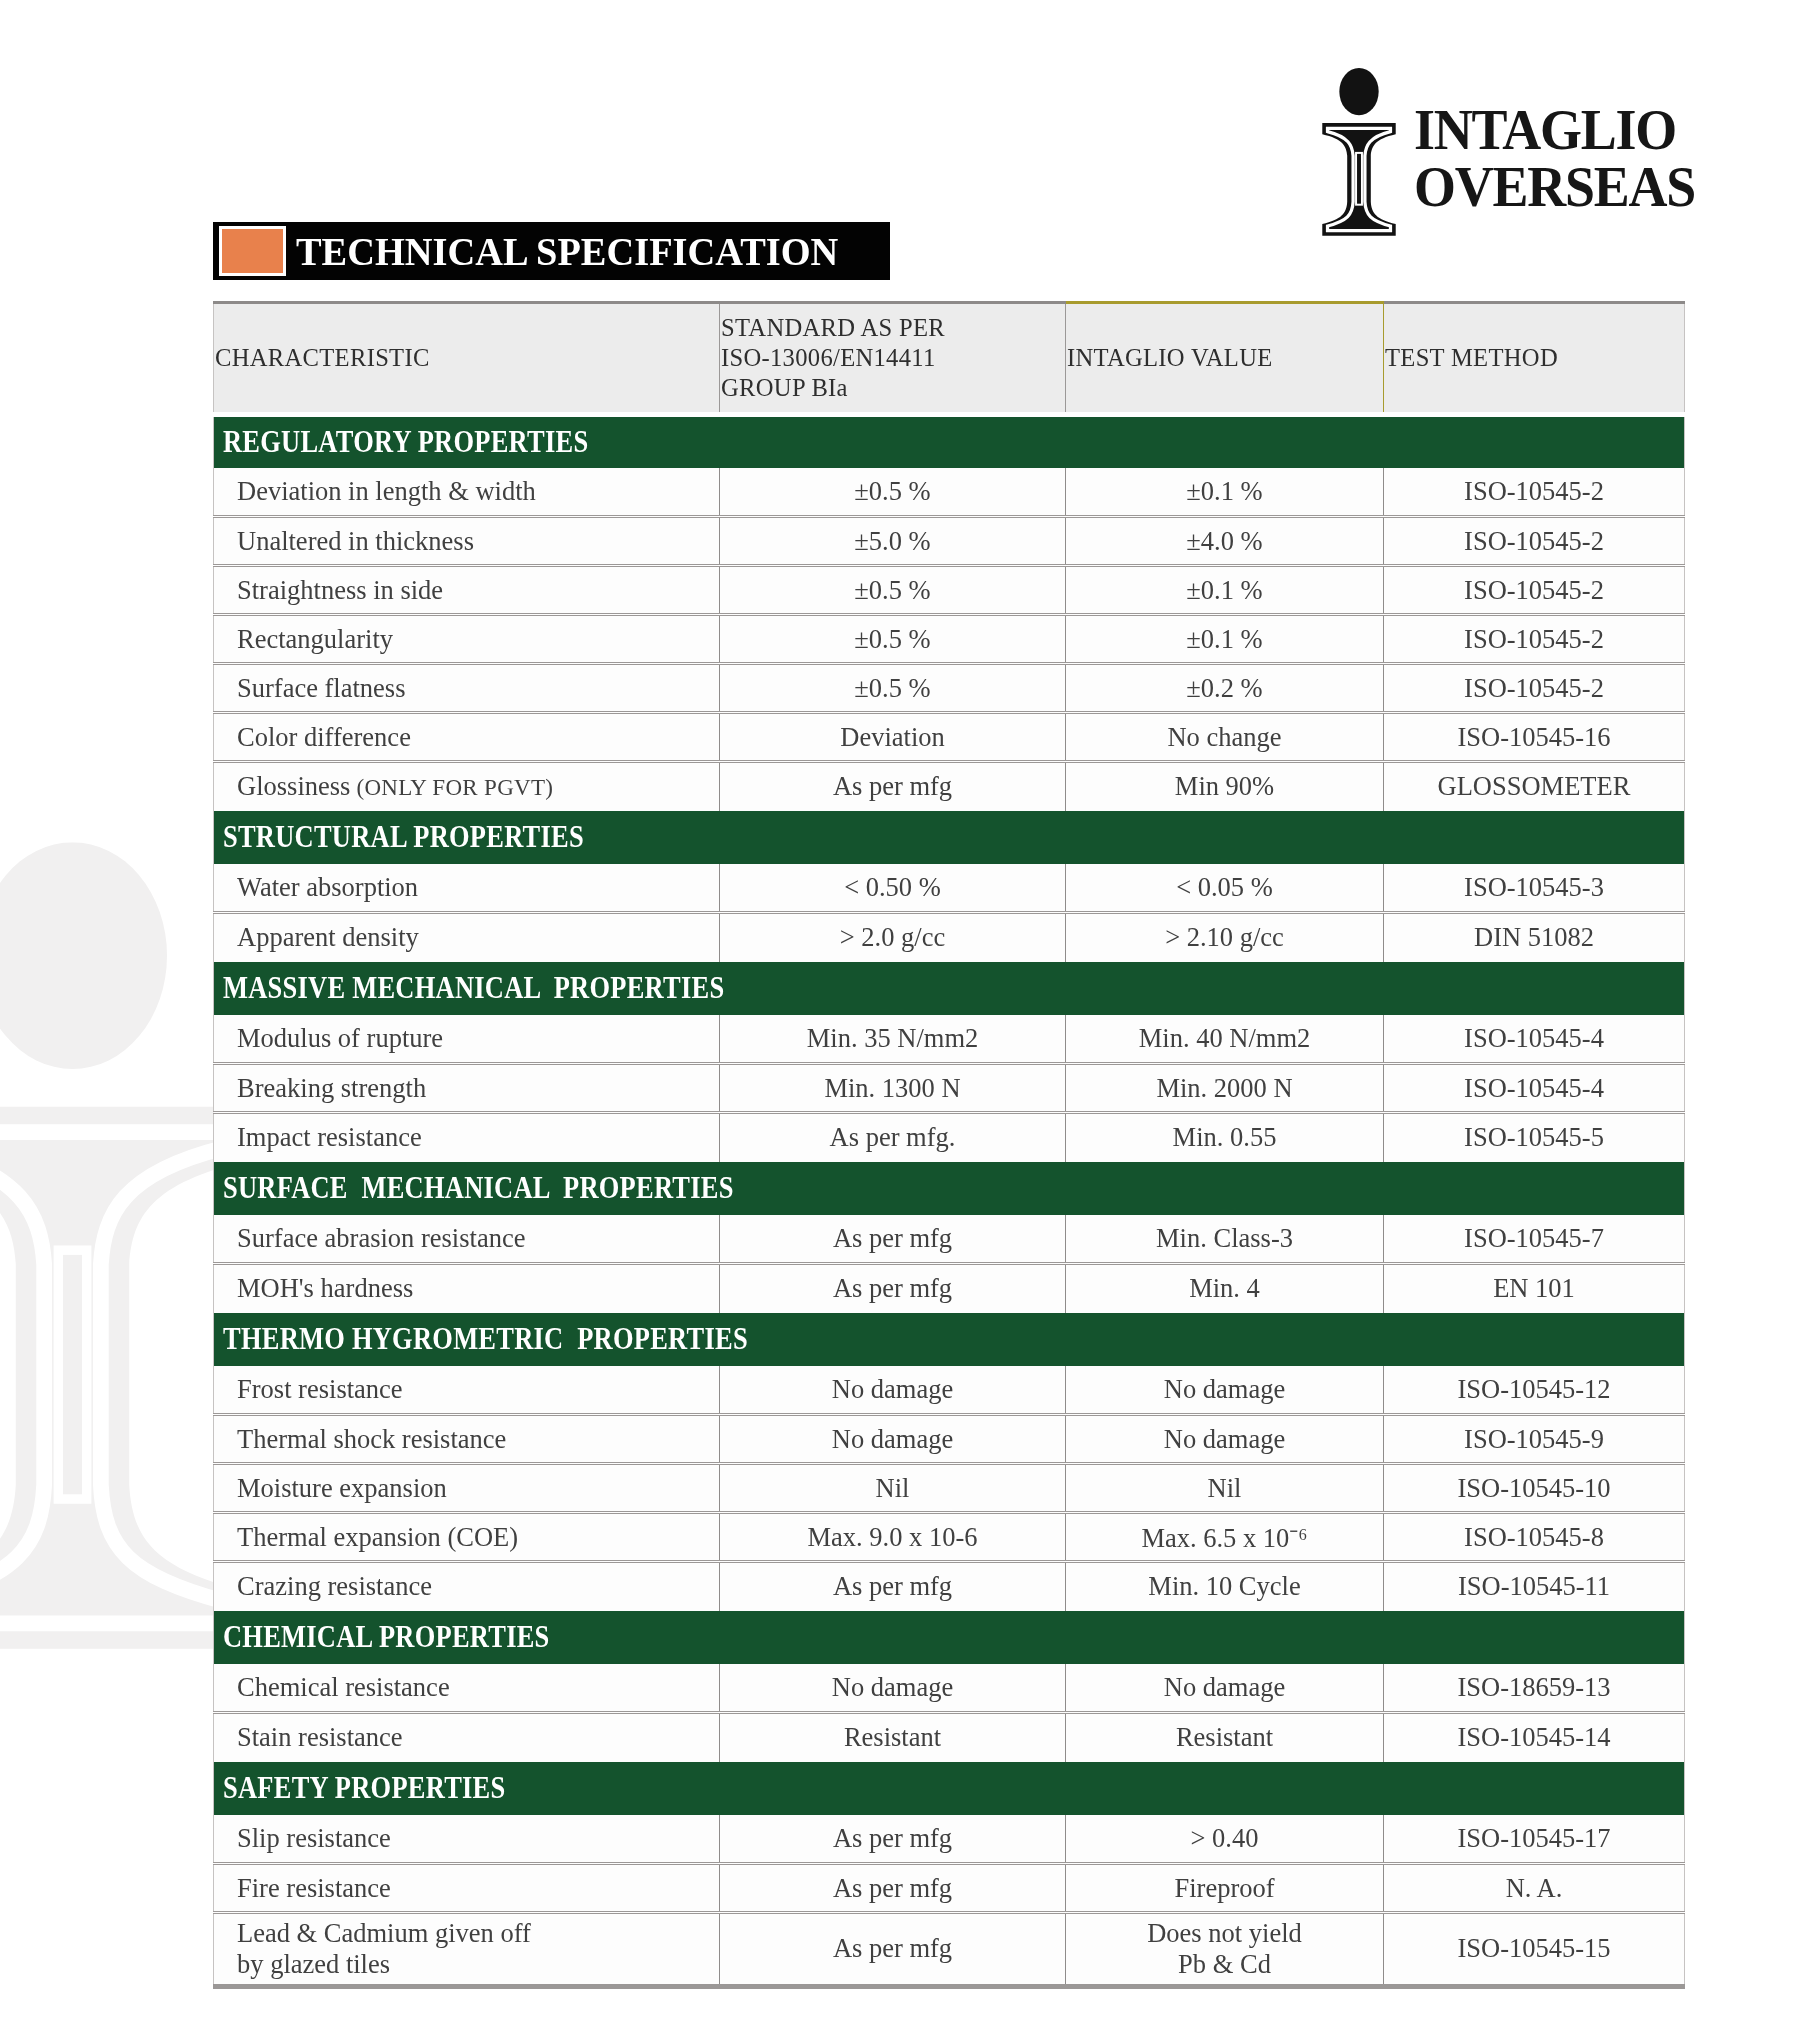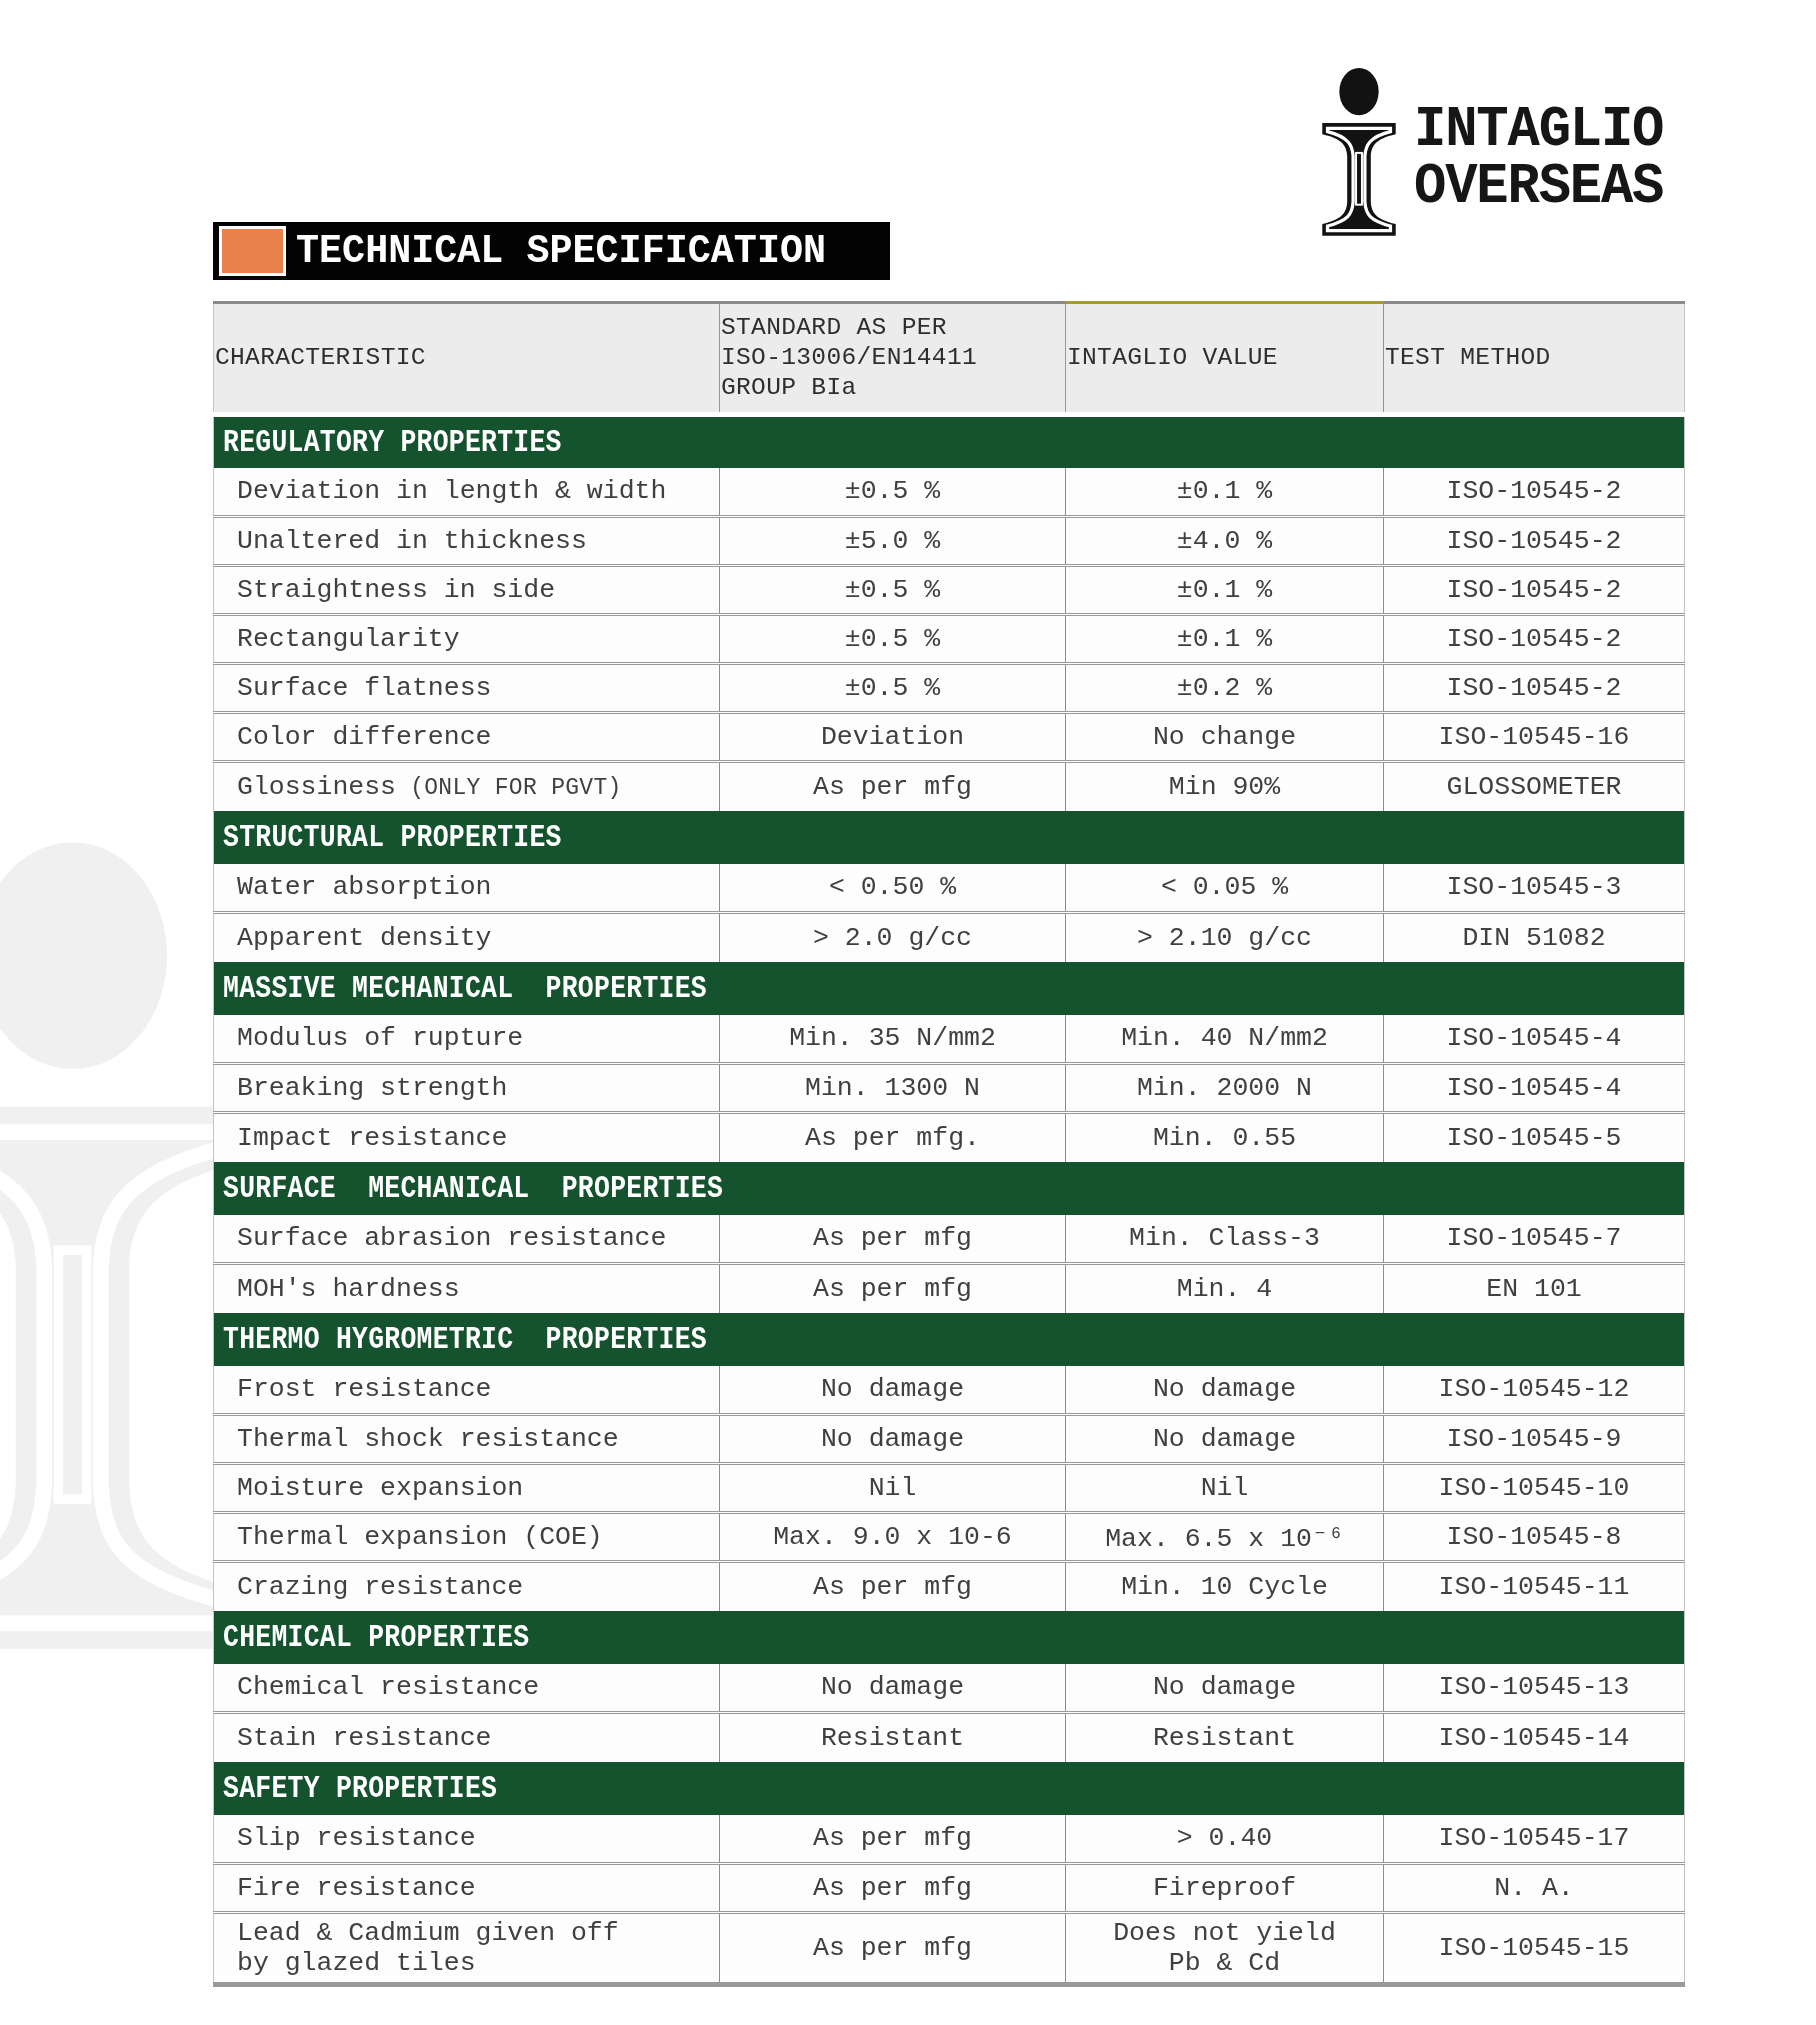--- a/index.html
+++ b/index.html
@@ -8,7 +8,7 @@
     width:1816px;height:2025px;
     background:#ffffff;
     overflow:hidden;
-    font-family:Liberation Mono, monospace;
+    font-family:Liberation Serif, serif;
   }
 
   

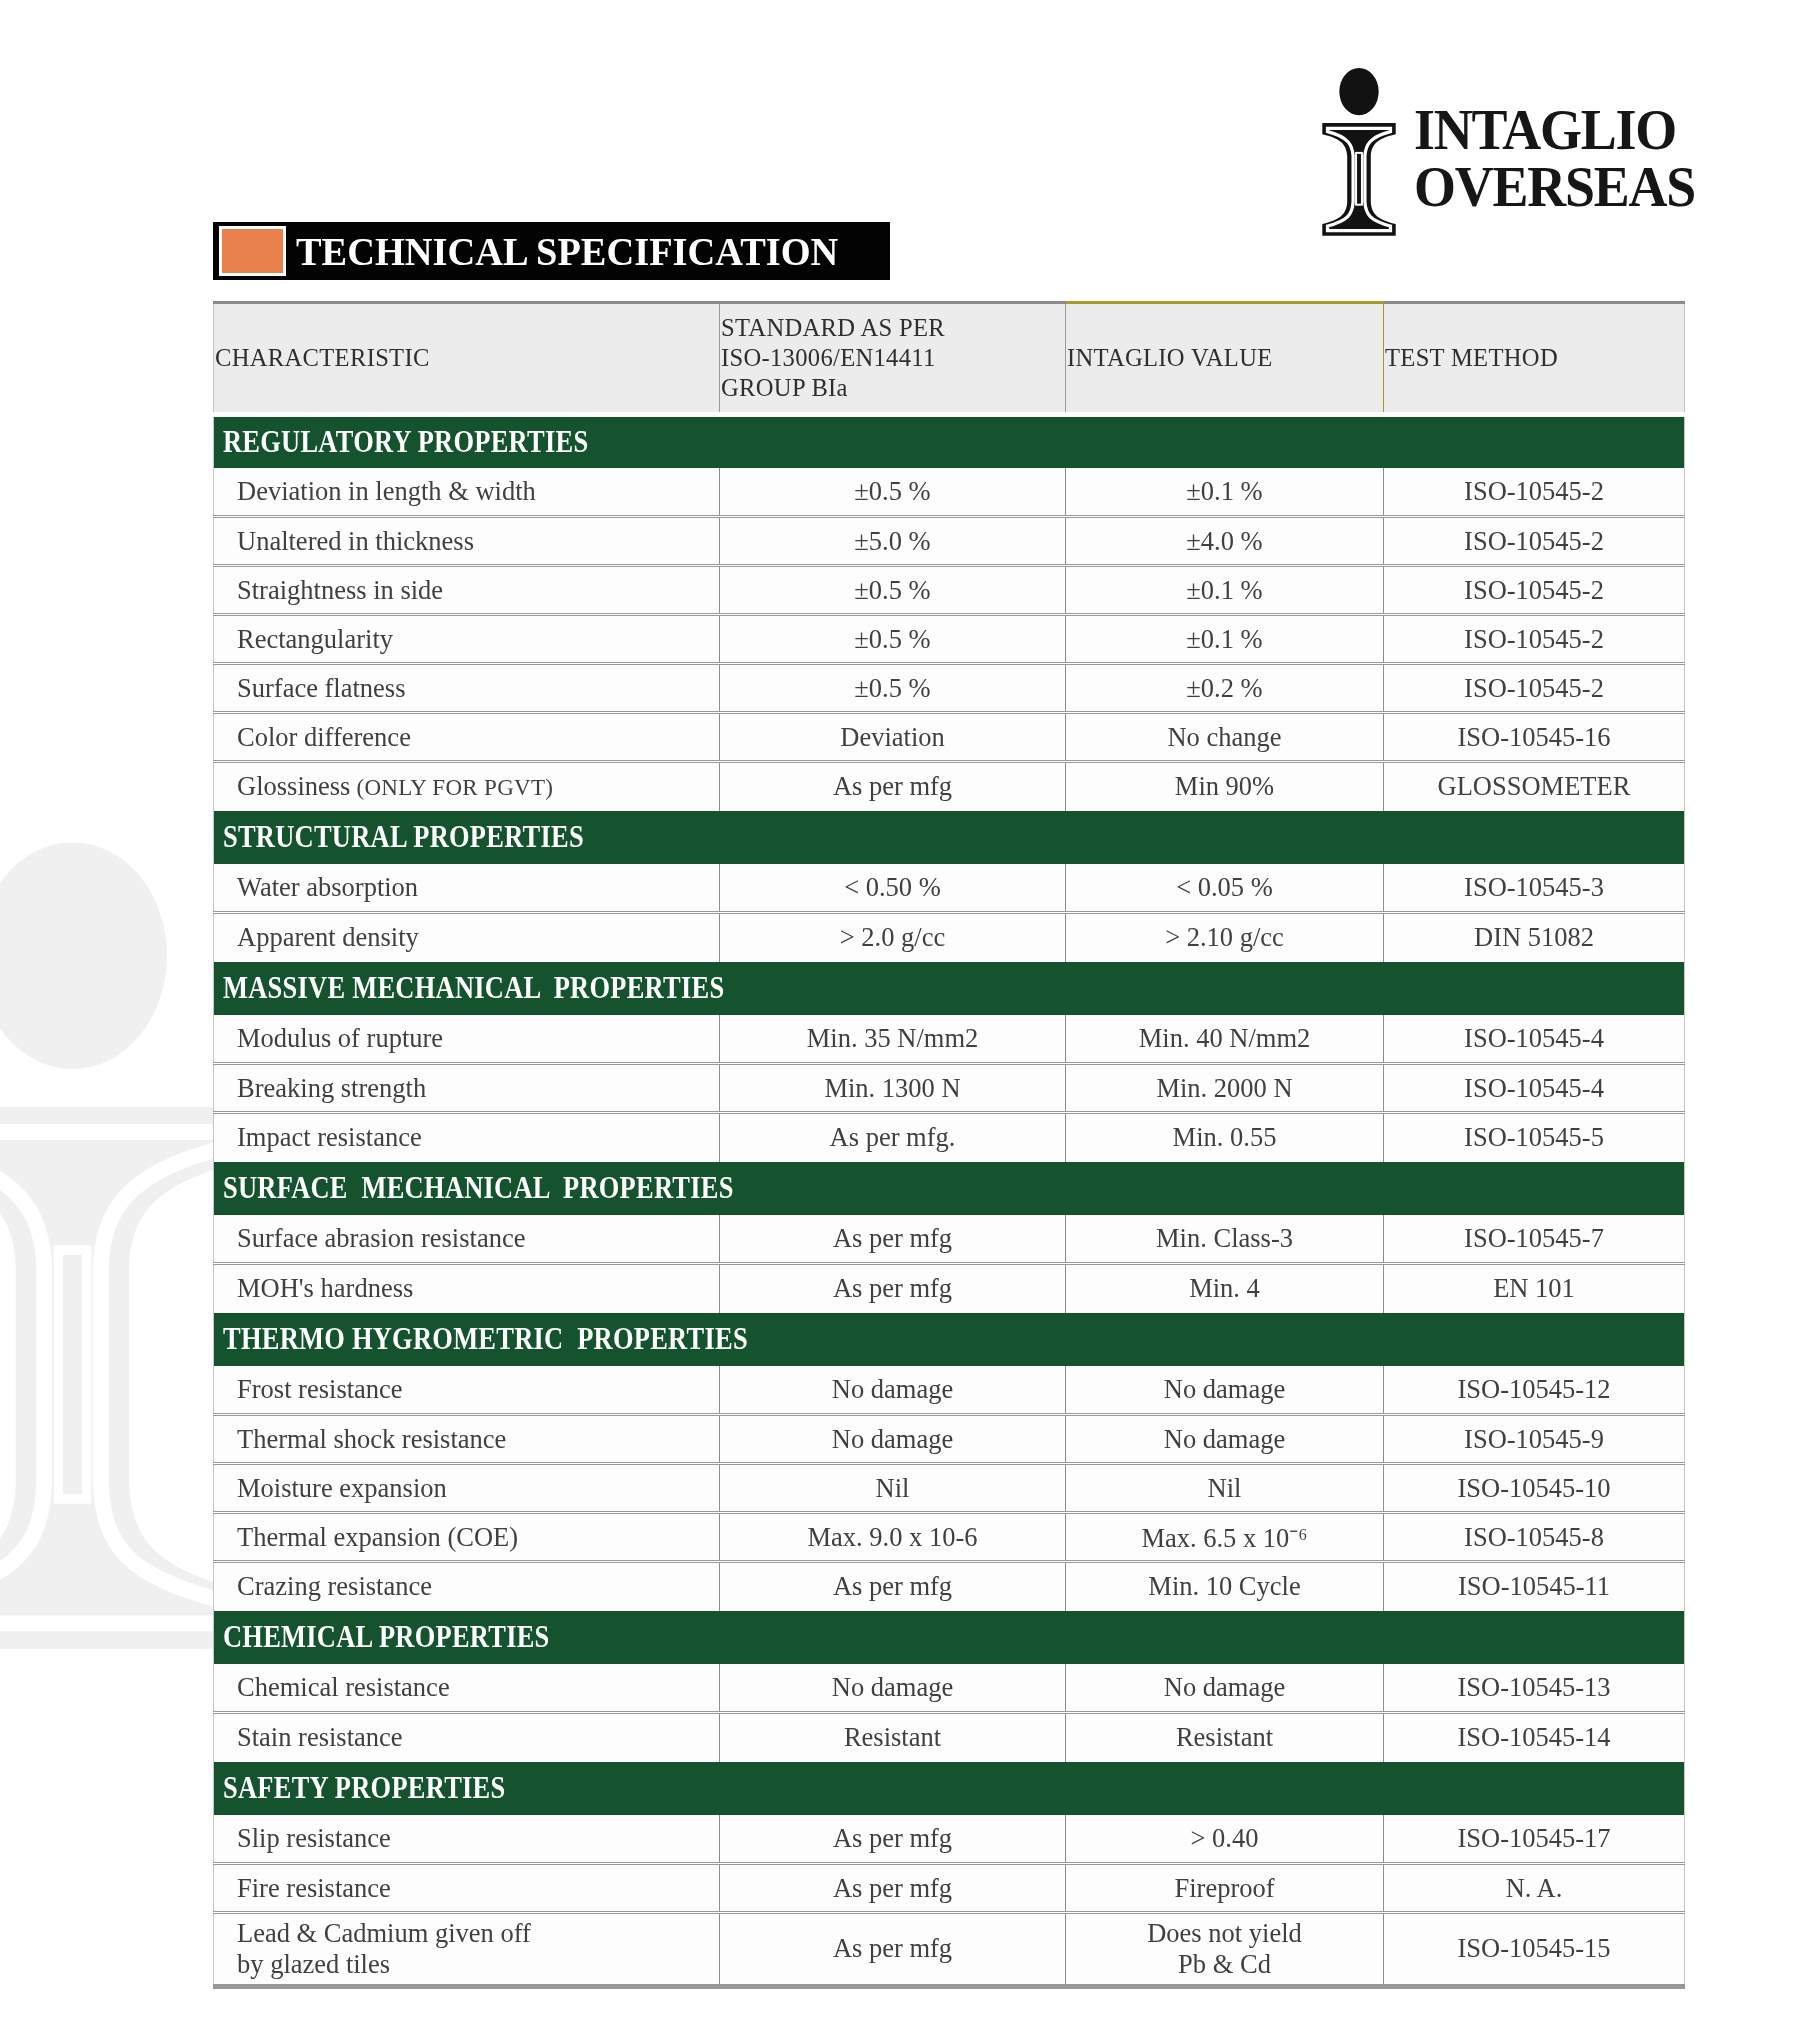--- a/index.html
+++ b/index.html
@@ -288,7 +288,7 @@
           <td class="char"><span>Chemical resistance</span></td>
           <td class="val">No damage</td>
           <td class="val">No damage</td>
-          <td class="val">ISO-10545-13</td>
+          <td class="val">ISO-18659-13</td>
         </tr>
         <tr class="data">
           <td class="char"><span>Stain resistance</span></td>

